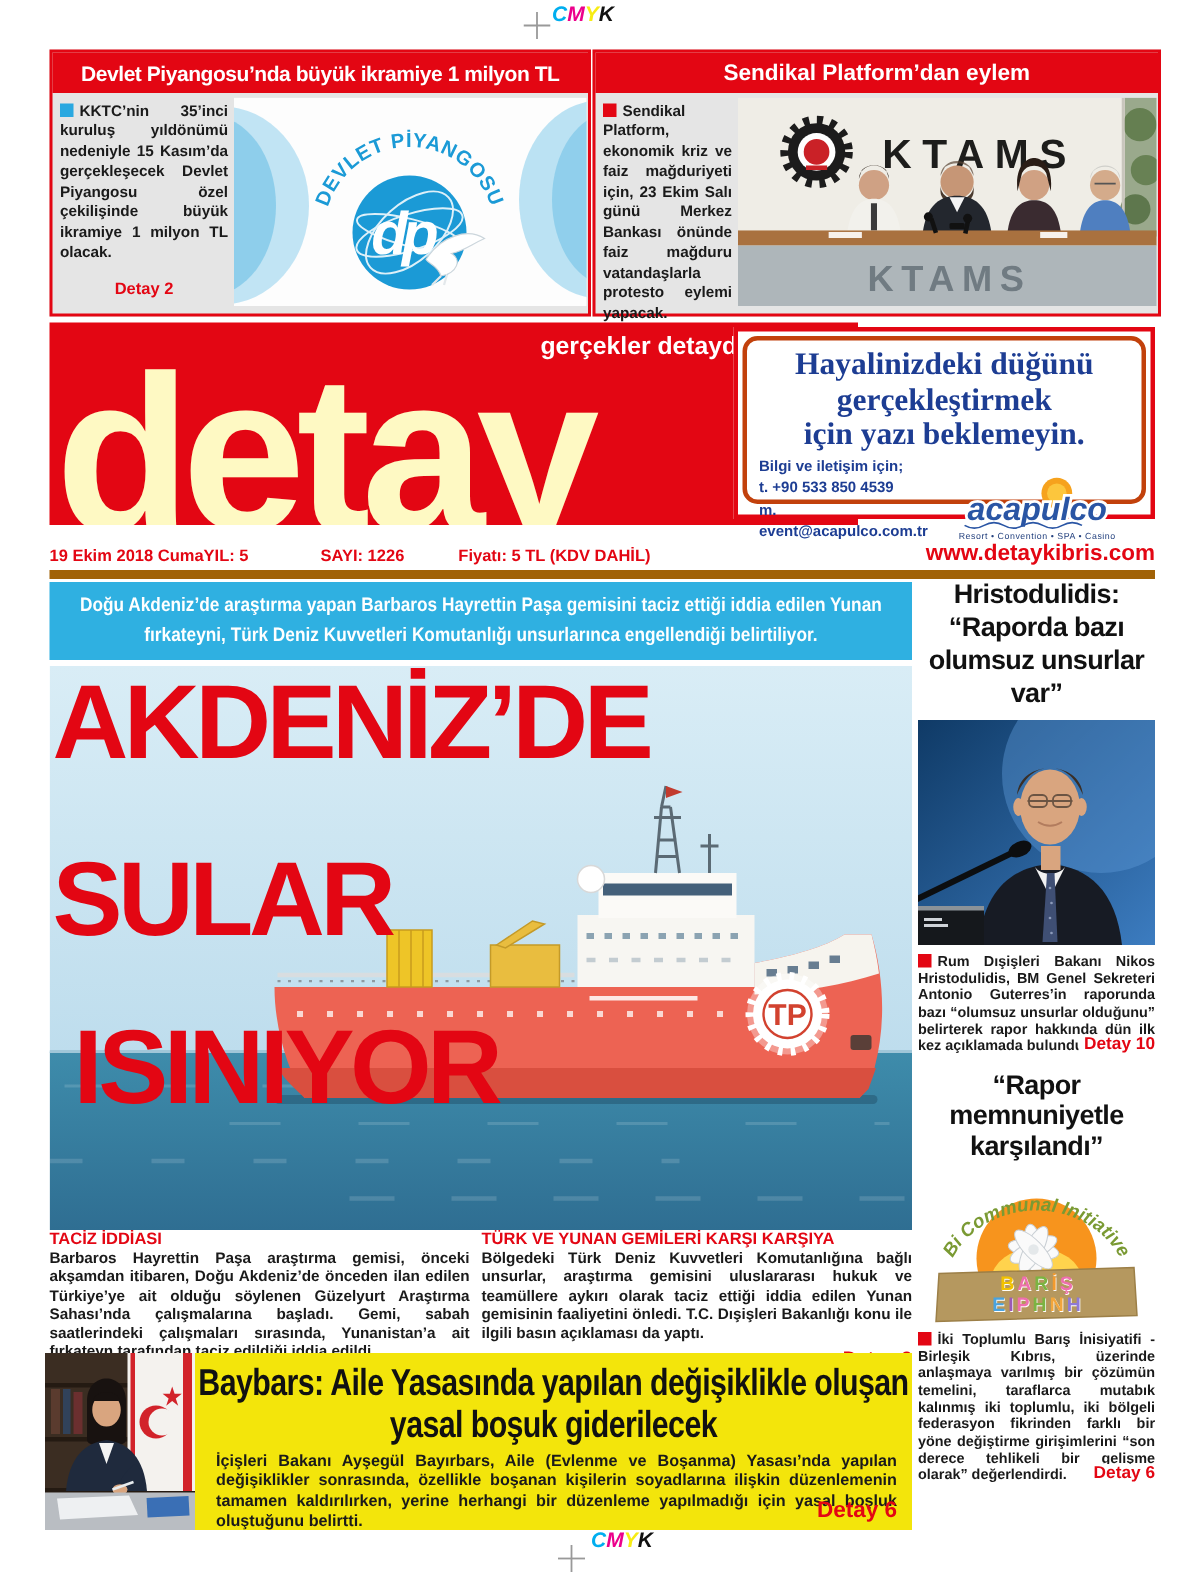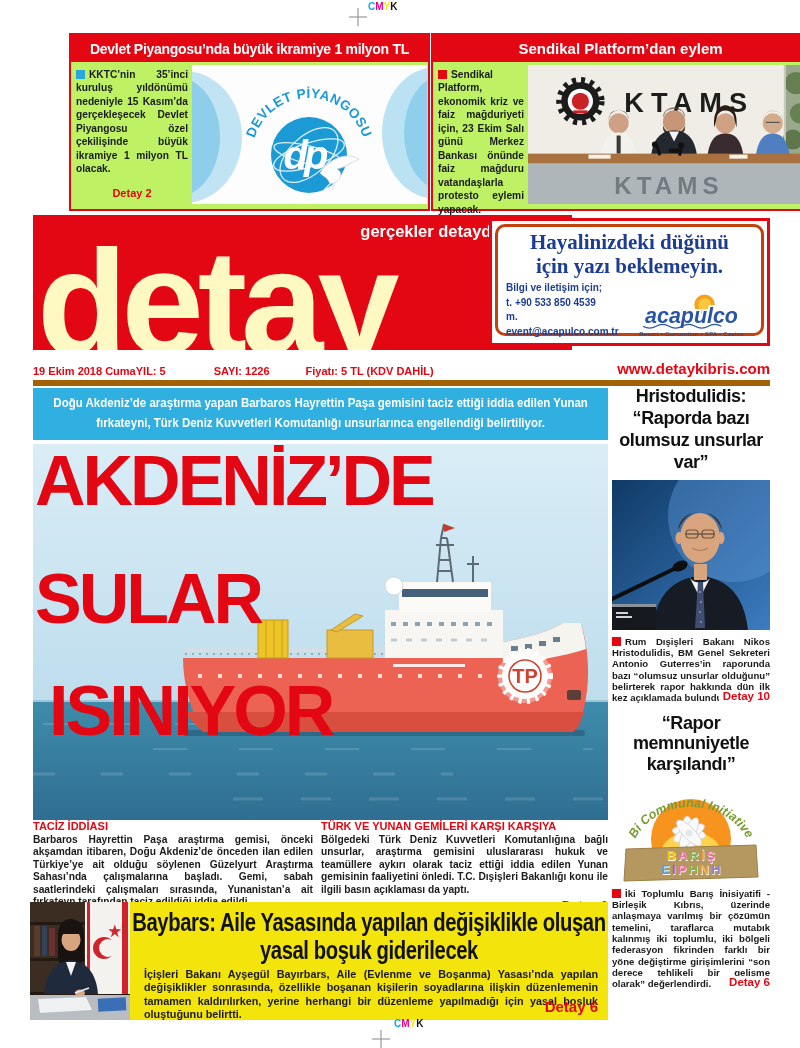--- a/index.html
+++ b/index.html
@@ -8,7 +8,7 @@
   .abs{position:absolute;}
 
   
-  .cmyk{font-size:10px;font-weight:bold;letter-spacing:0;}
+  .cmyk{font-size:14px;font-weight:bold;letter-spacing:0;font-style:italic;}
   .cmyk .c{color:#00aeef}.cmyk .m{color:#ec008c}.cmyk .y{color:#f7ec13}.cmyk .k{color:#111}
 
   

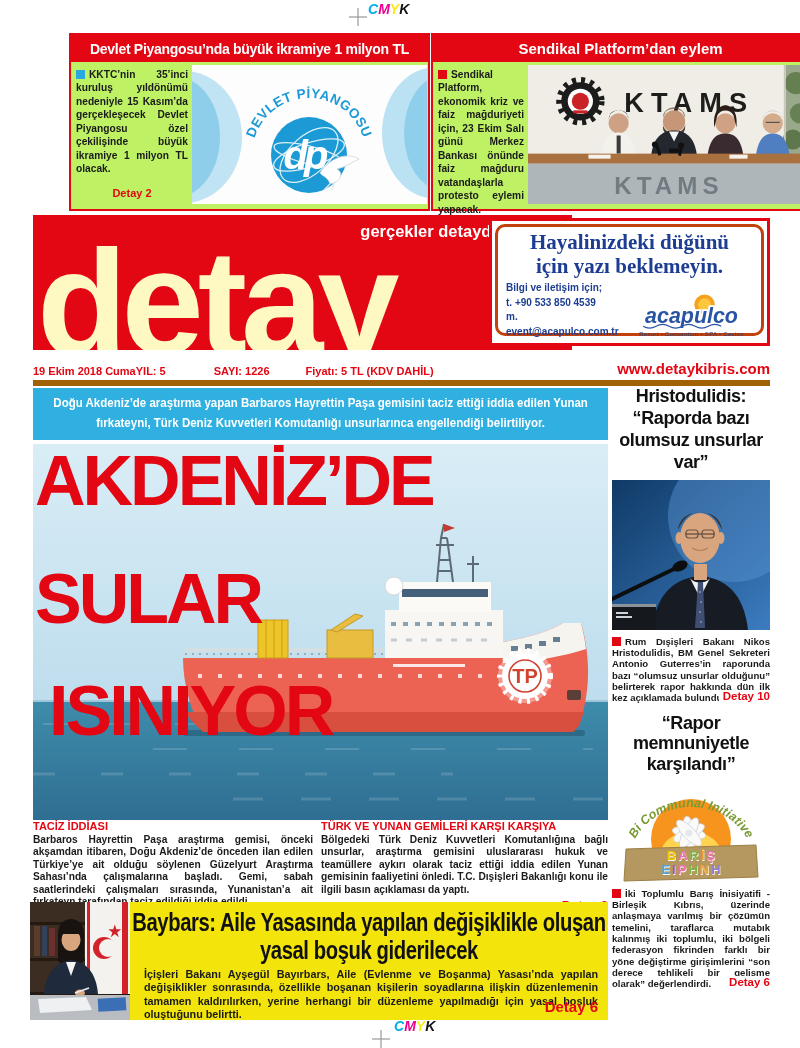--- a/index.html
+++ b/index.html
@@ -12,7 +12,7 @@
   .cmyk .c{color:#00aeef}.cmyk .m{color:#ec008c}.cmyk .y{color:#f7ec13}.cmyk .k{color:#111}
 
   
-  .tbox{border:2px solid #e30613;background:#bef264;margin-left:36px;}
+  .tbox{border:2px solid #e30613;background:#e5e5e5;}
   .tbox-bar{background:#e30613;color:#fff;font-weight:800;height:27px;display:flex;
             align-items:center;justify-content:center;white-space:nowrap;}
   .tbox-left .tbox-bar{font-size:14px;letter-spacing:-0.3px;}

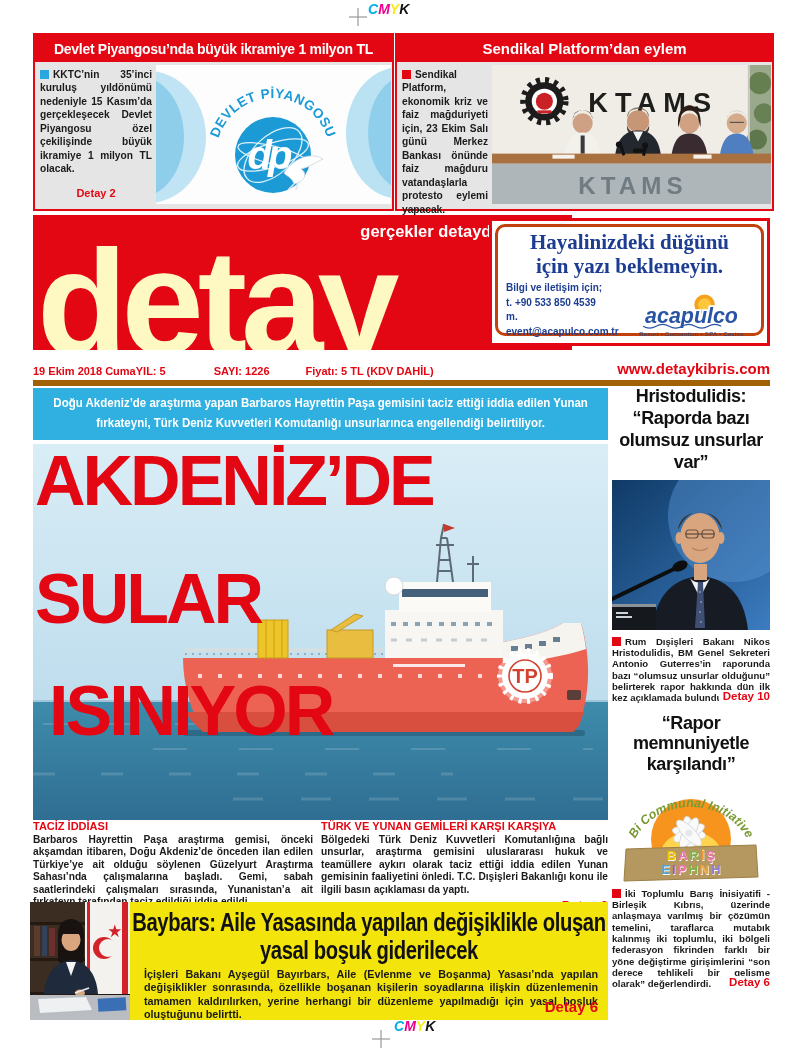--- a/index.html
+++ b/index.html
@@ -200,6 +200,7 @@
     <div class="ad-inner">
       <div class="ad-head">
         <div>Hayalinizdeki düğünü</div>
+        <div>gerçekleştirmek</div>
         <div>için yazı beklemeyin.</div>
       </div>
       <div class="ad-bottom">

